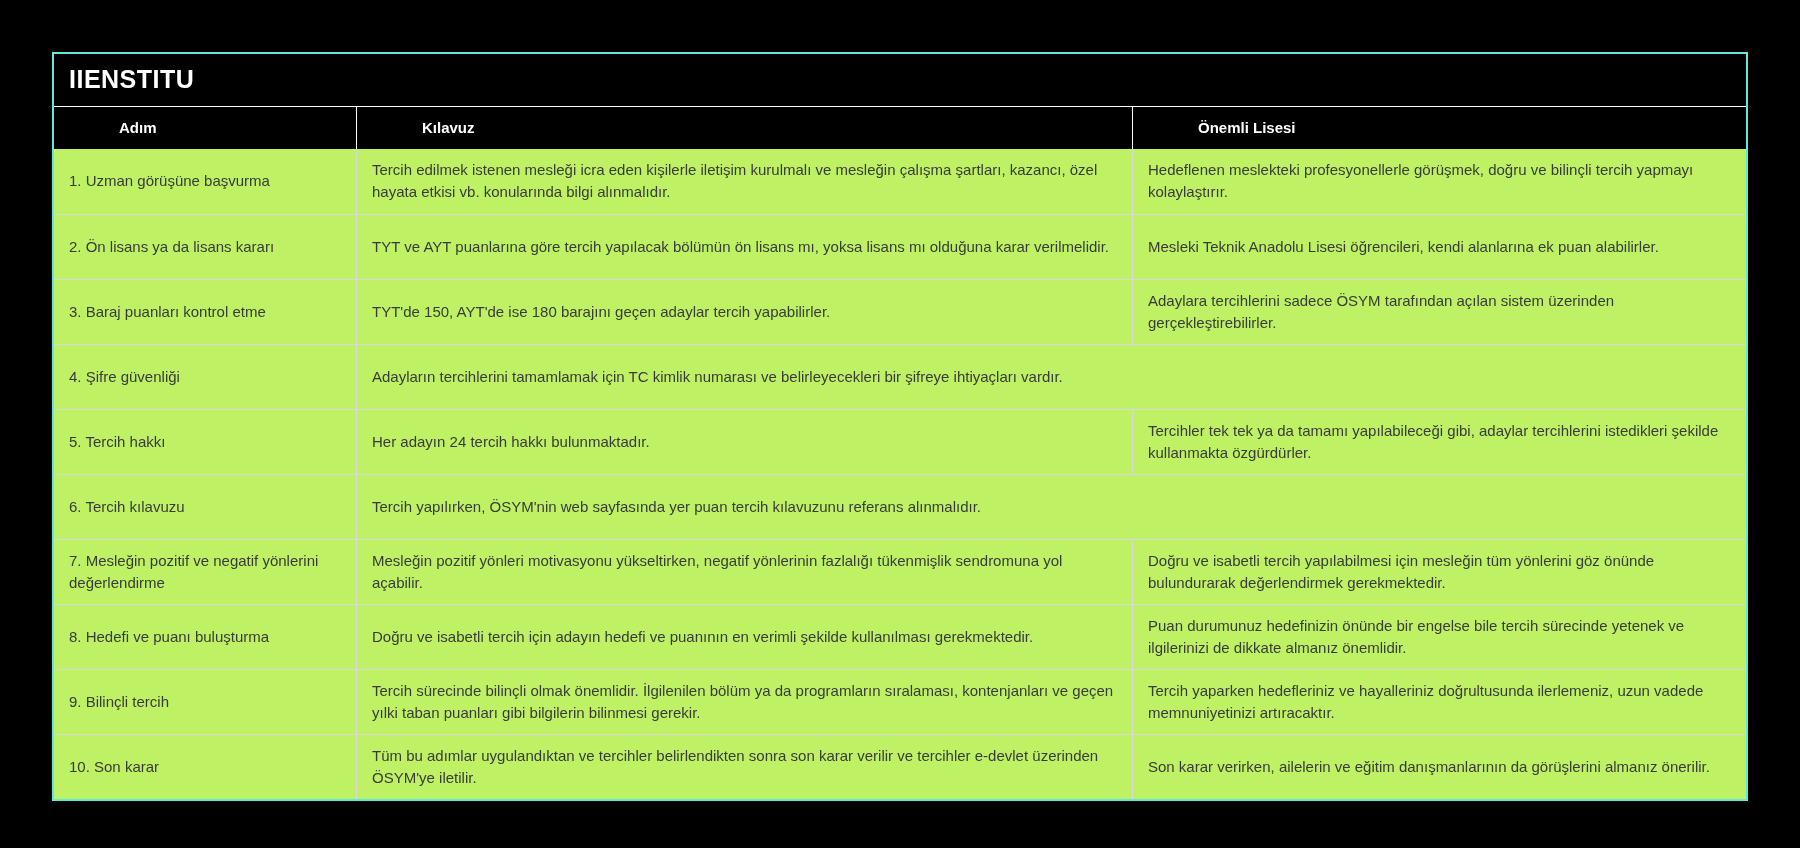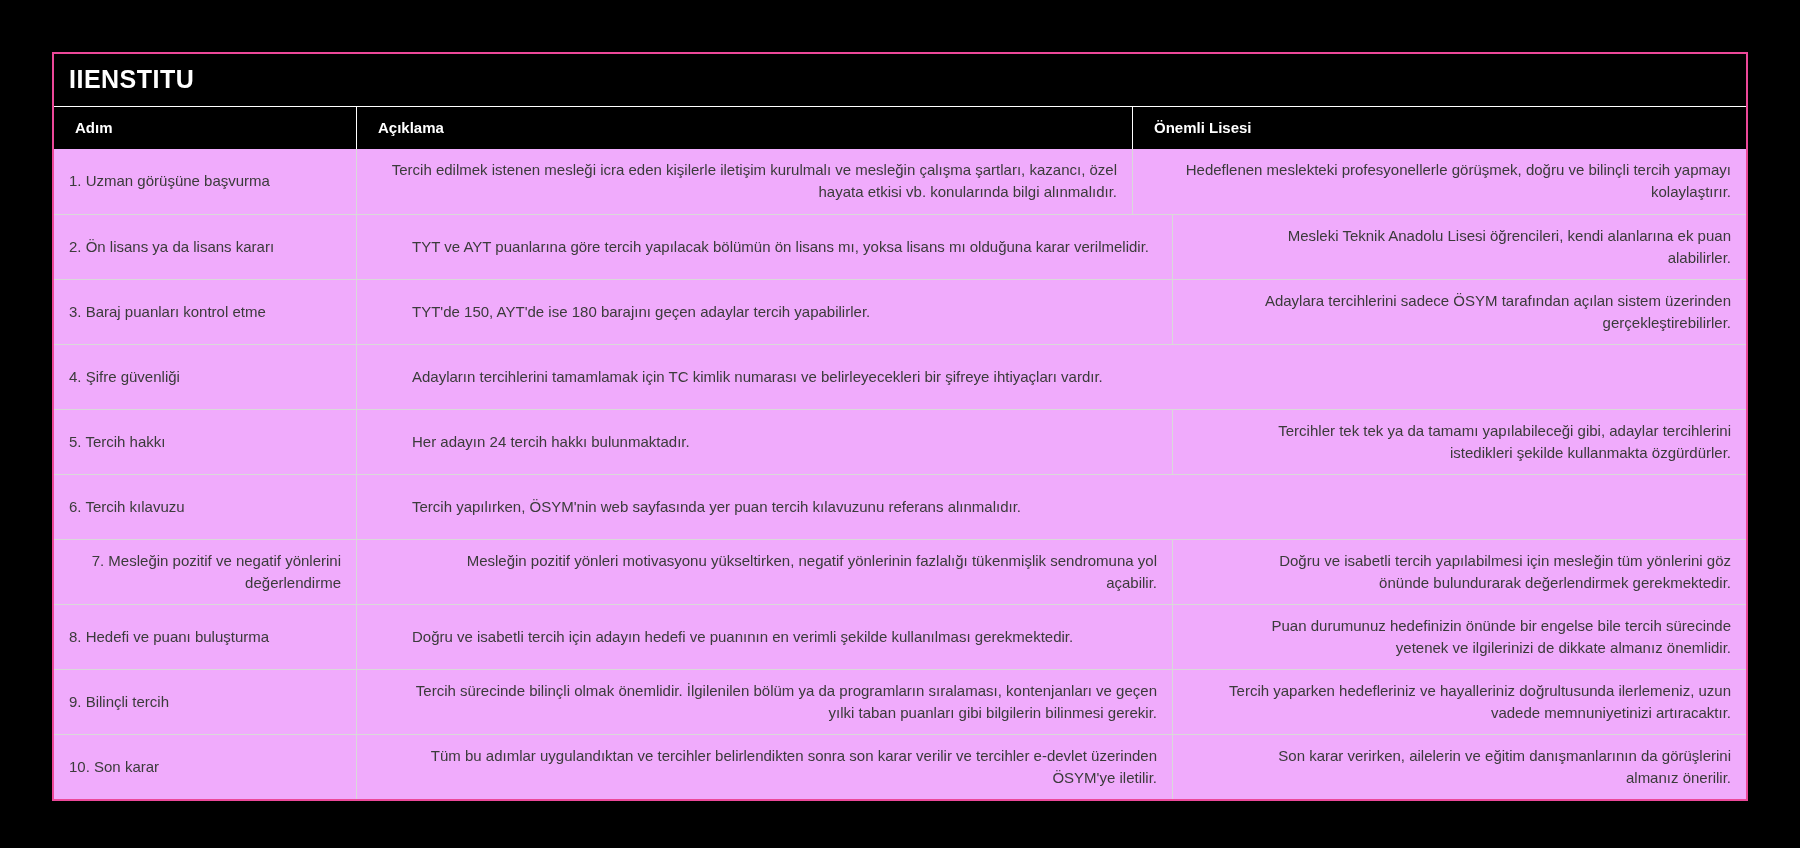--- a/index.html
+++ b/index.html
@@ -18,7 +18,7 @@
     position: absolute;
     left: 52px; top: 52px;
     width: 1696px;
-    border: 2px solid #ec4899;
+    border: 2px solid #5eead4;
     background: #000000;
   }
   .title-bar {

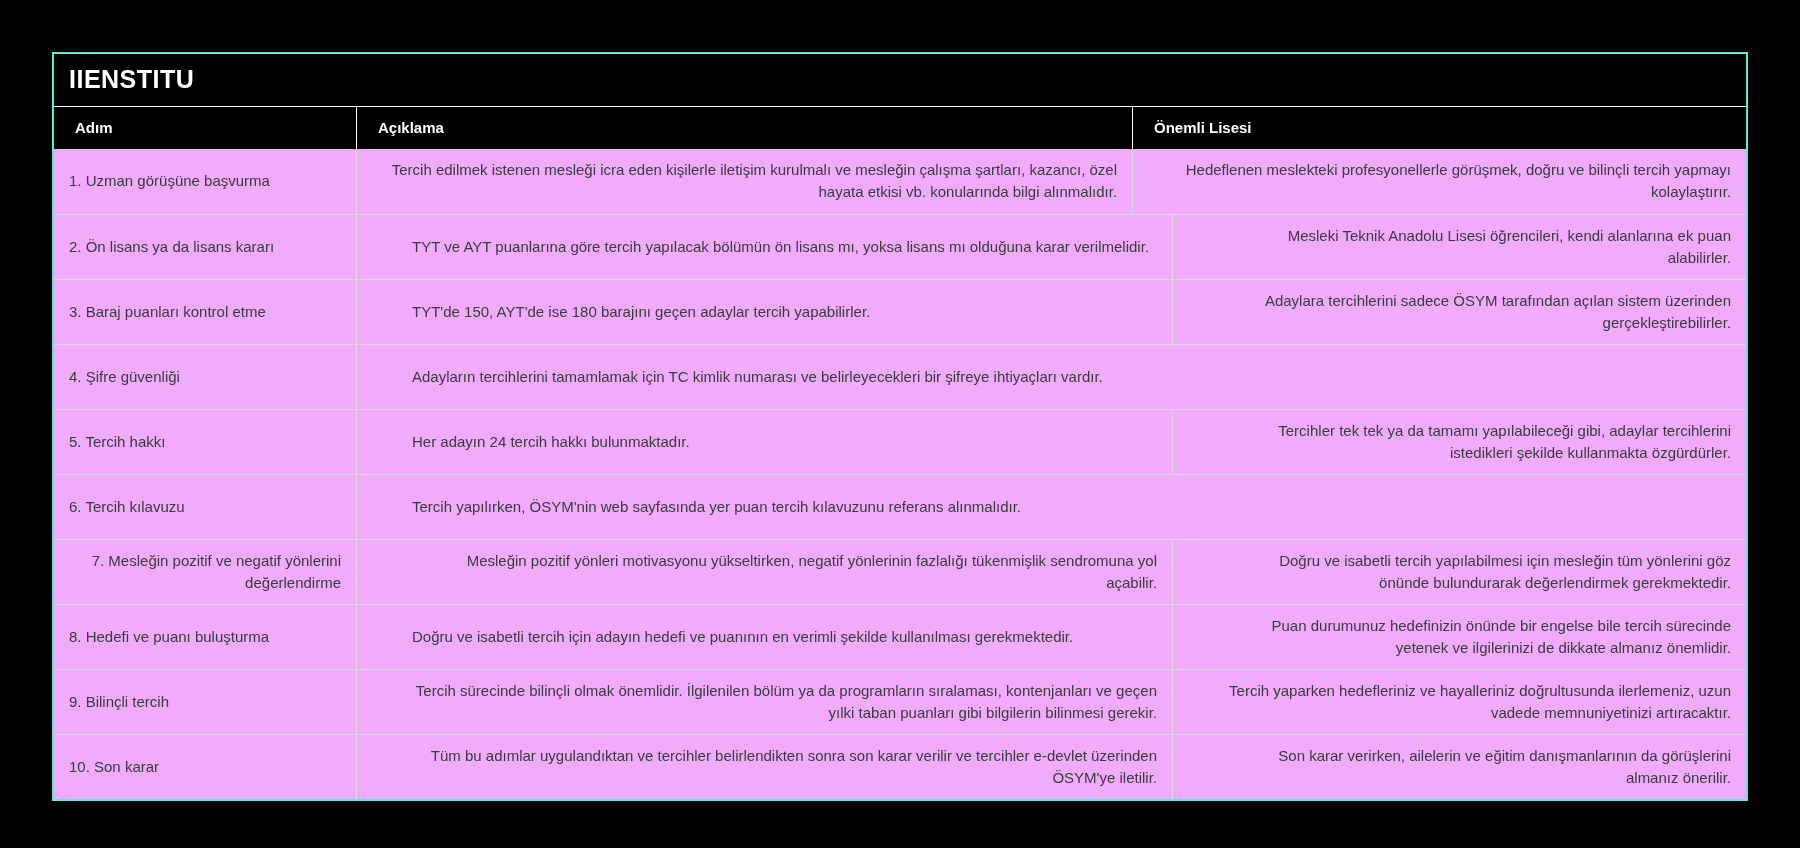--- a/index.html
+++ b/index.html
@@ -43,6 +43,7 @@
     font-weight: 700;
     padding: 11px 21px;
     line-height: 1.3;
+    margin-left: 44px;
   }
   .header-cell:not(:last-child) { border-right: 1px solid #ffffff; }
   .body {

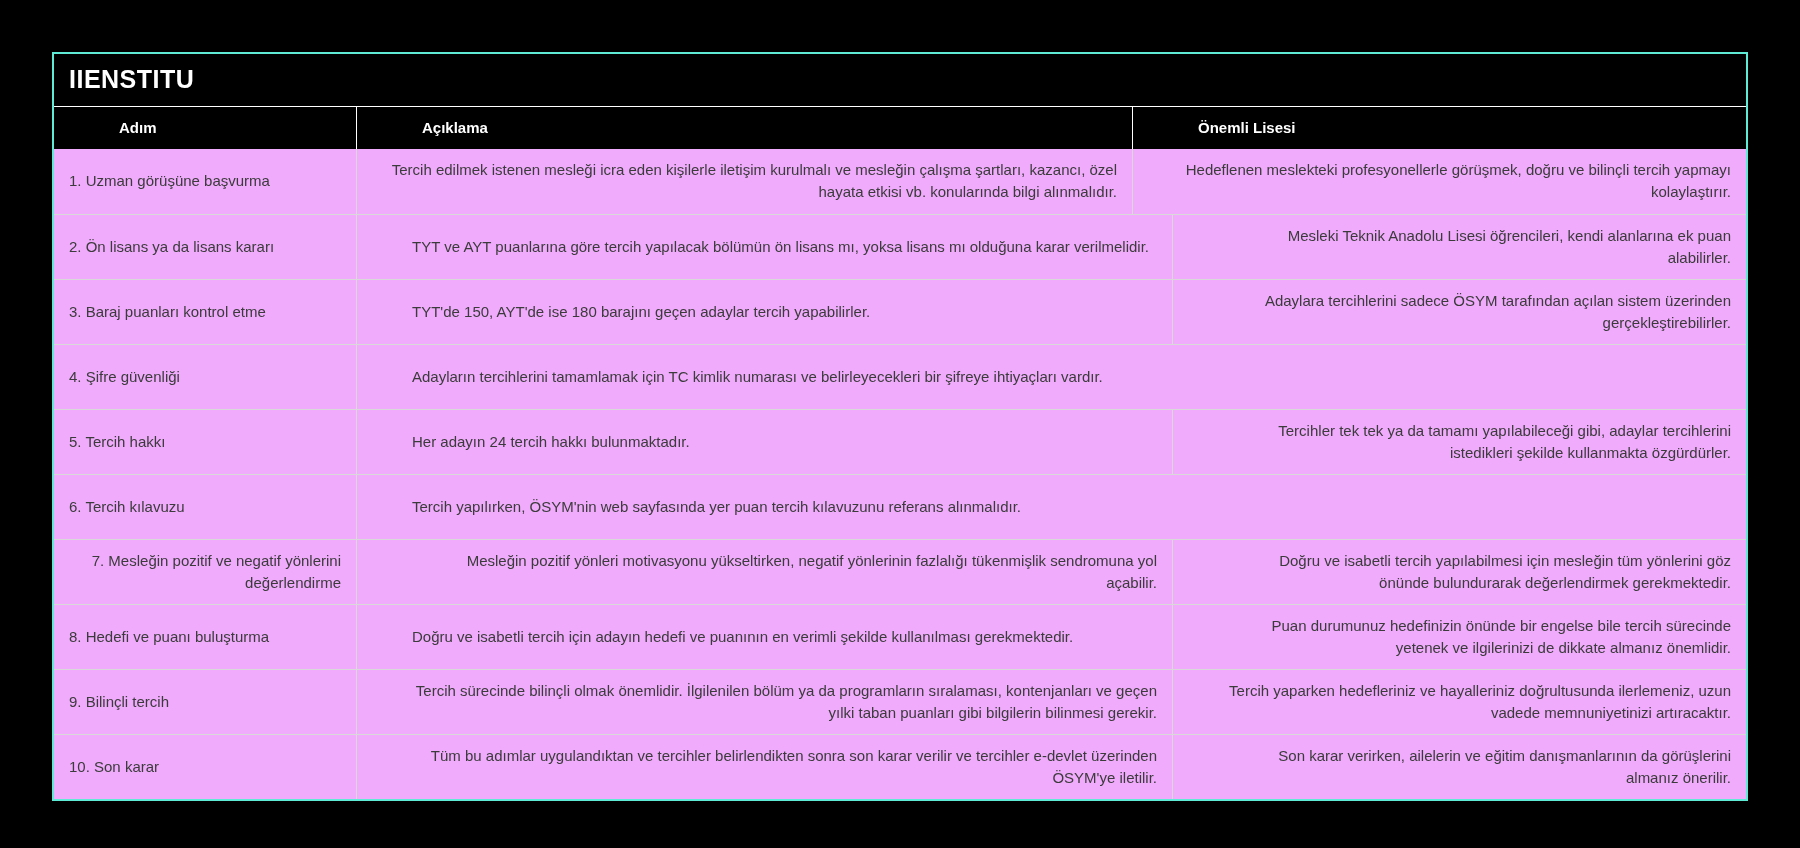--- a/index.html
+++ b/index.html
@@ -75,7 +75,7 @@
 
     <div class="grid-row header-row">
       <div class="header-cell">Adım</div>
-      <div class="header-cell">Açıklama</div>
+      <div class="header-cell">Kılavuz</div>
       <div class="header-cell">Önemli Lisesi</div>
     </div>
 

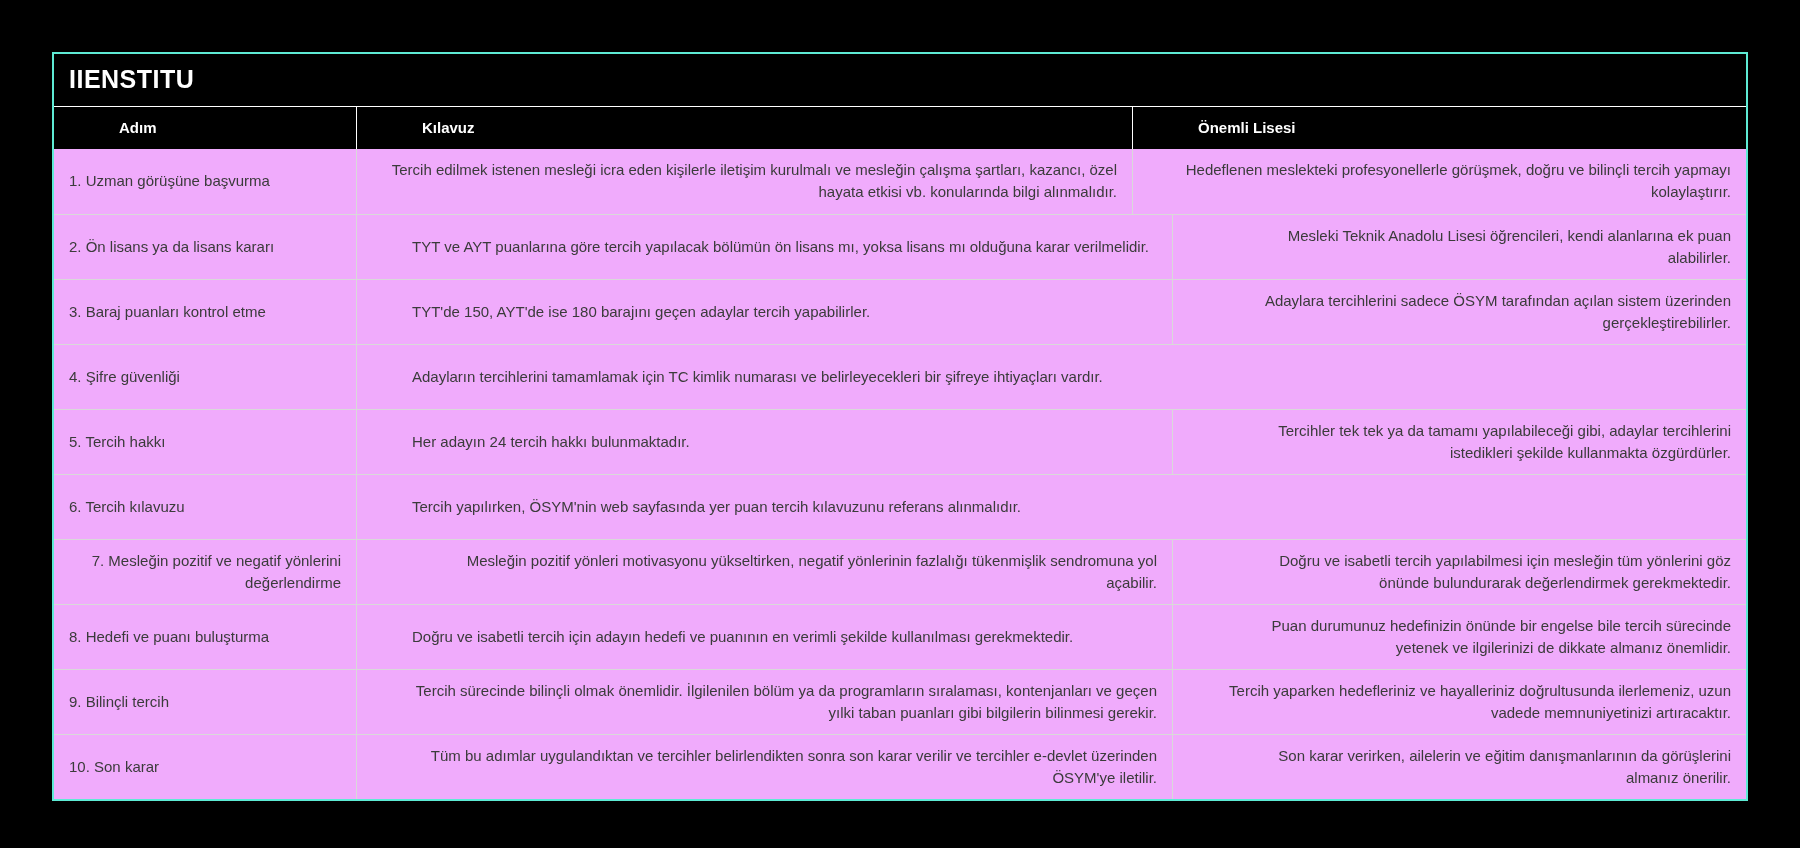--- a/index.html
+++ b/index.html
@@ -50,9 +50,8 @@
     background: #ffffff;
   }
   .body-row {
-    background: #f0abfc;
+    background: #bef264;
     min-height: 65px;
-    text-align: right;
   }
   .body-row + .body-row { border-top: 1px solid #d9d9d9; gap: 40px; }
   .body-cell {

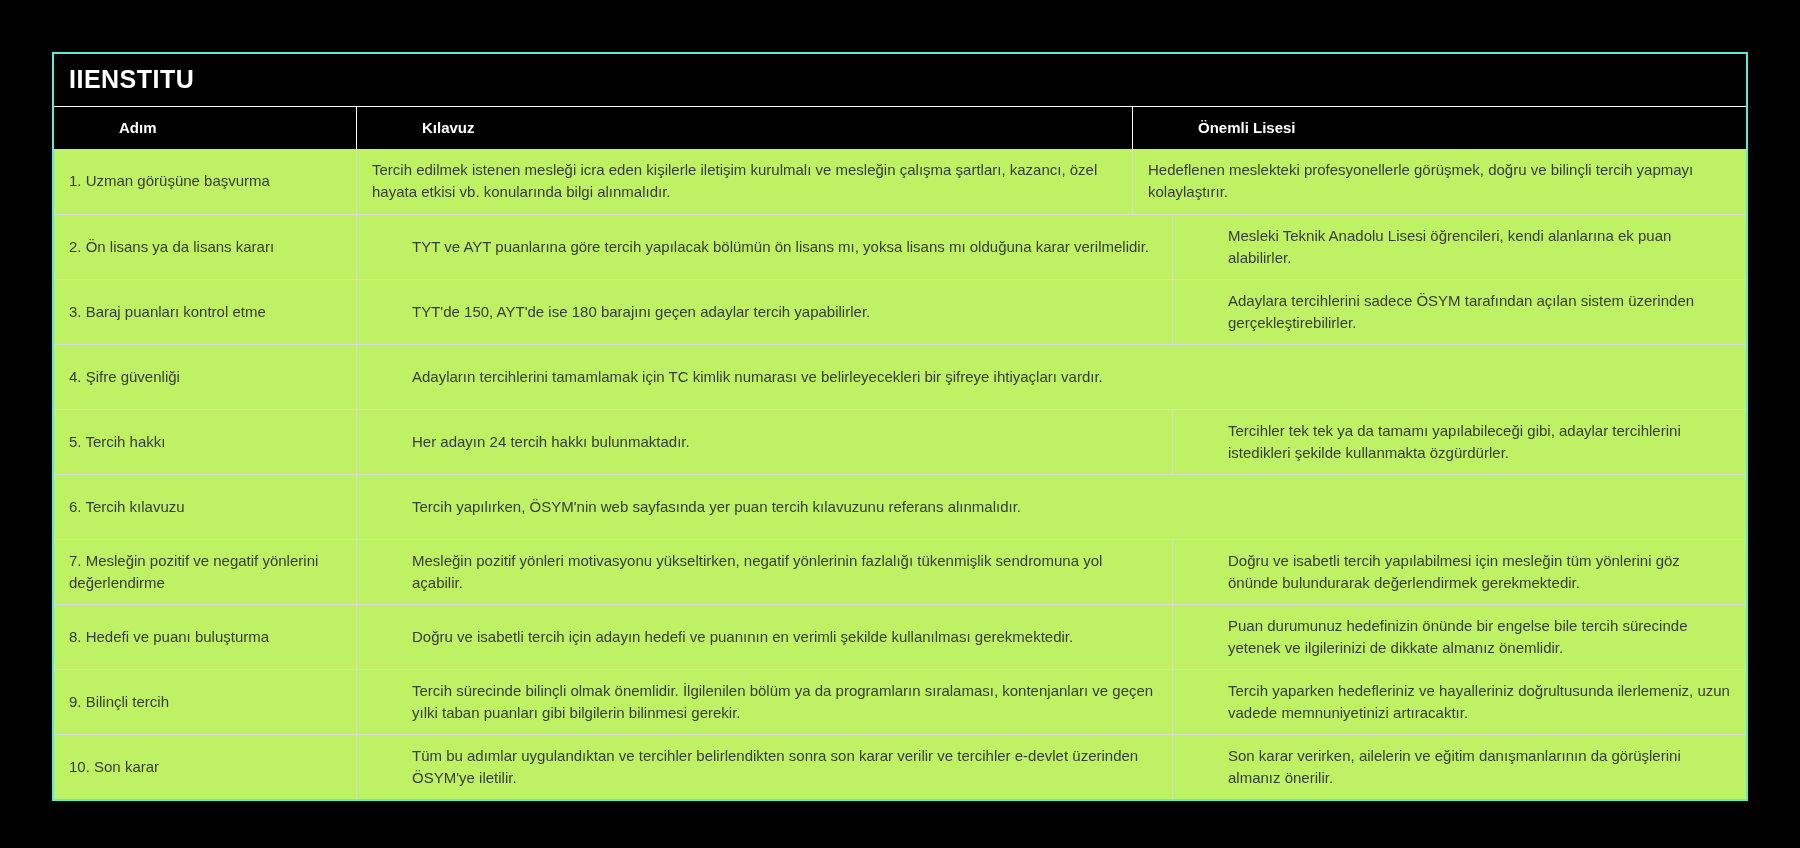--- a/index.html
+++ b/index.html
@@ -53,7 +53,7 @@
     background: #bef264;
     min-height: 65px;
   }
-  .body-row + .body-row { border-top: 1px solid #d9d9d9; gap: 40px; }
+  .body-row + .body-row { border-top: 1px solid #d9d9d9; }
   .body-cell {
     display: flex;
     align-items: center;

